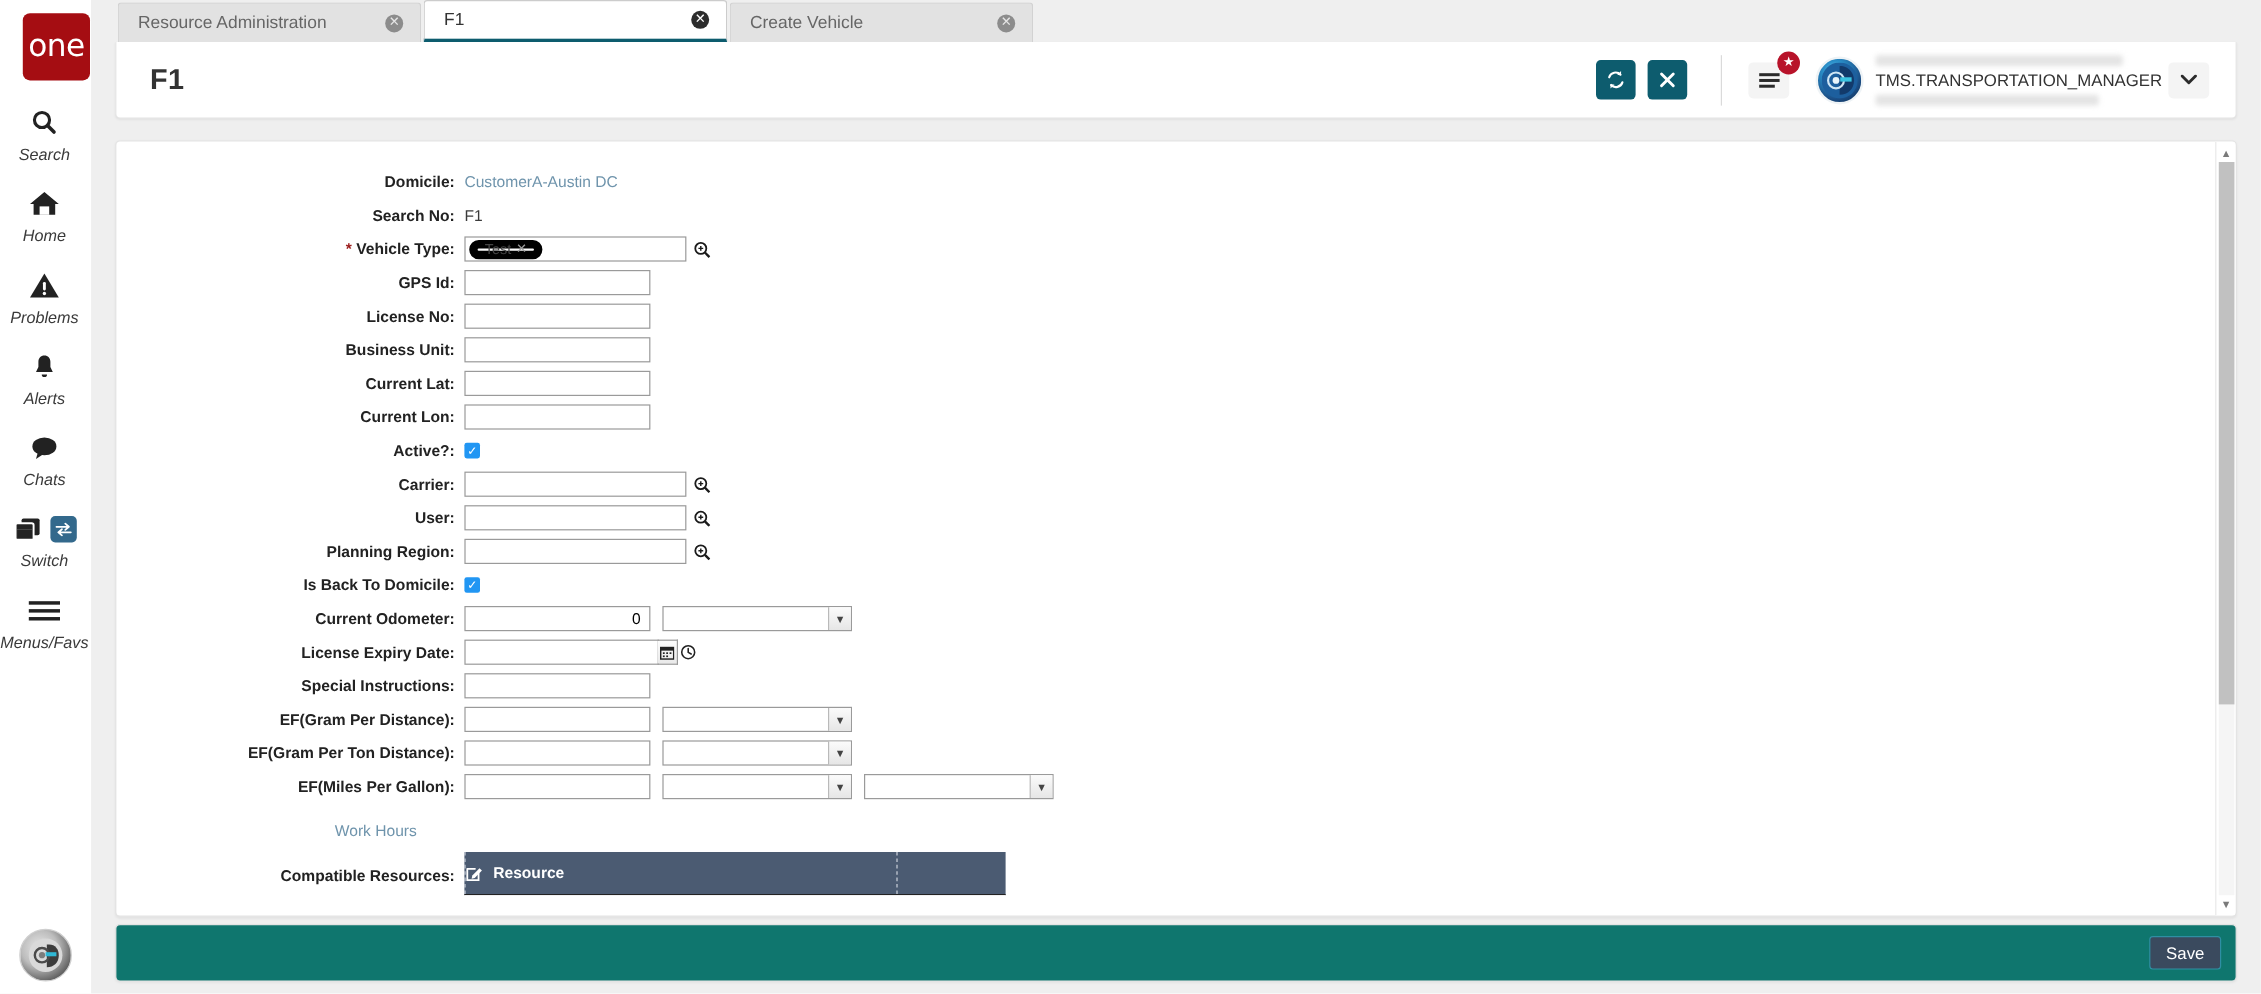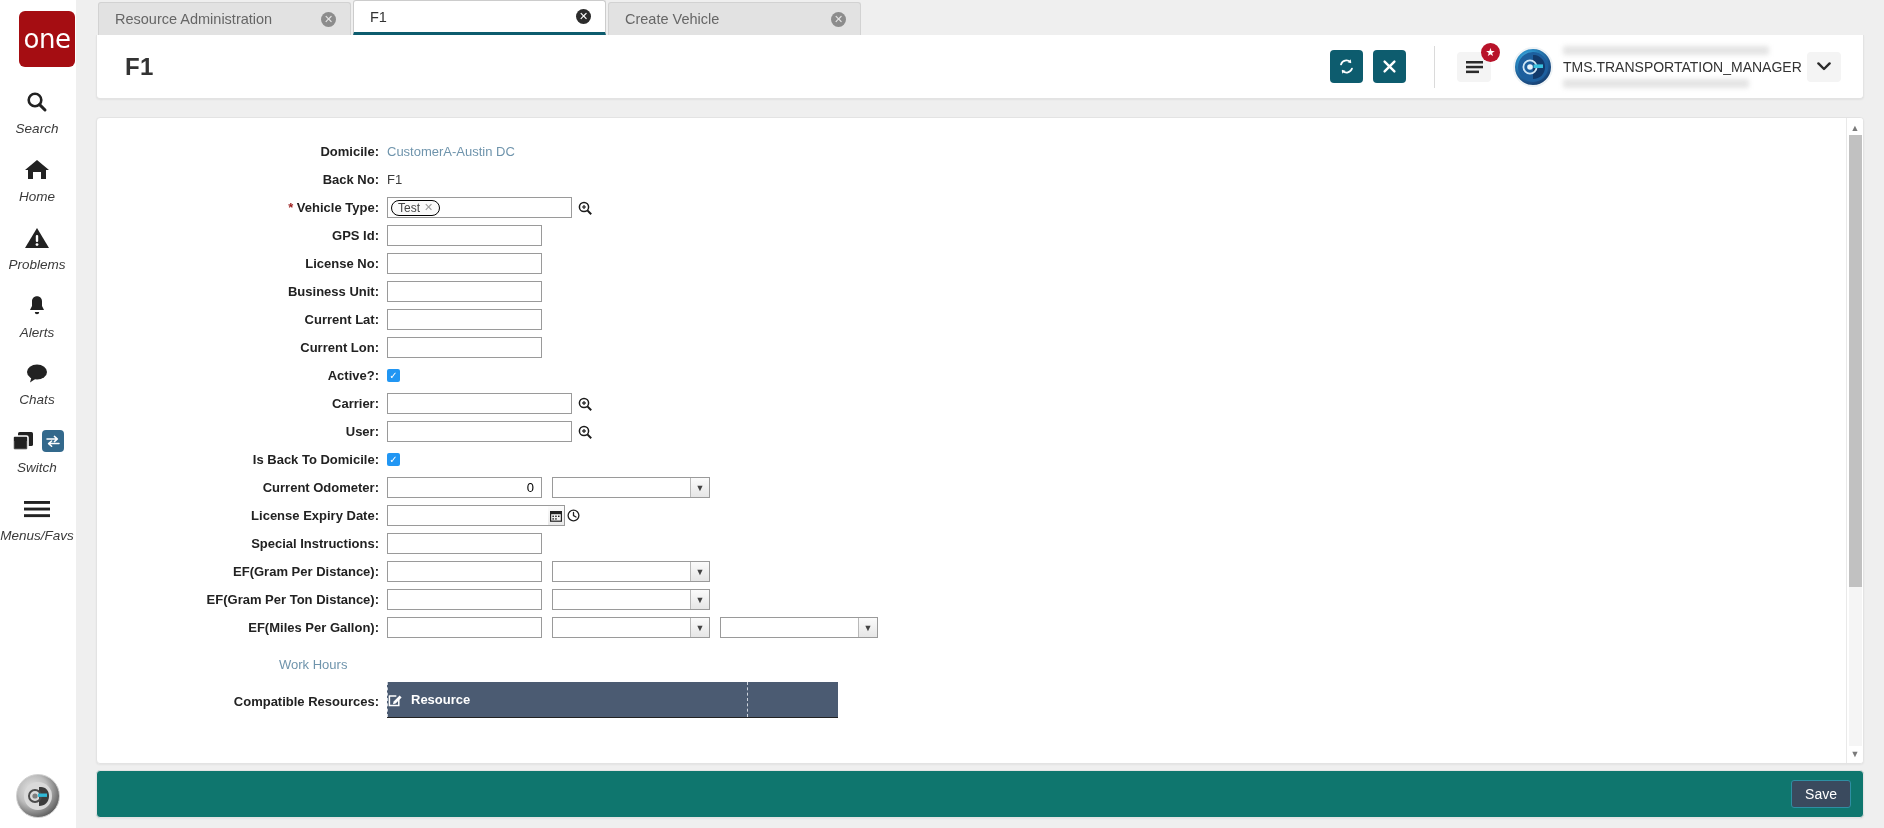--- a/index.html
+++ b/index.html
@@ -476,7 +476,7 @@
           </div>
 
           <div class="frow">
-            <div class="flabel">Back No:</div>
+            <div class="flabel">Search No:</div>
             <div class="fval">F1</div>
           </div>
 

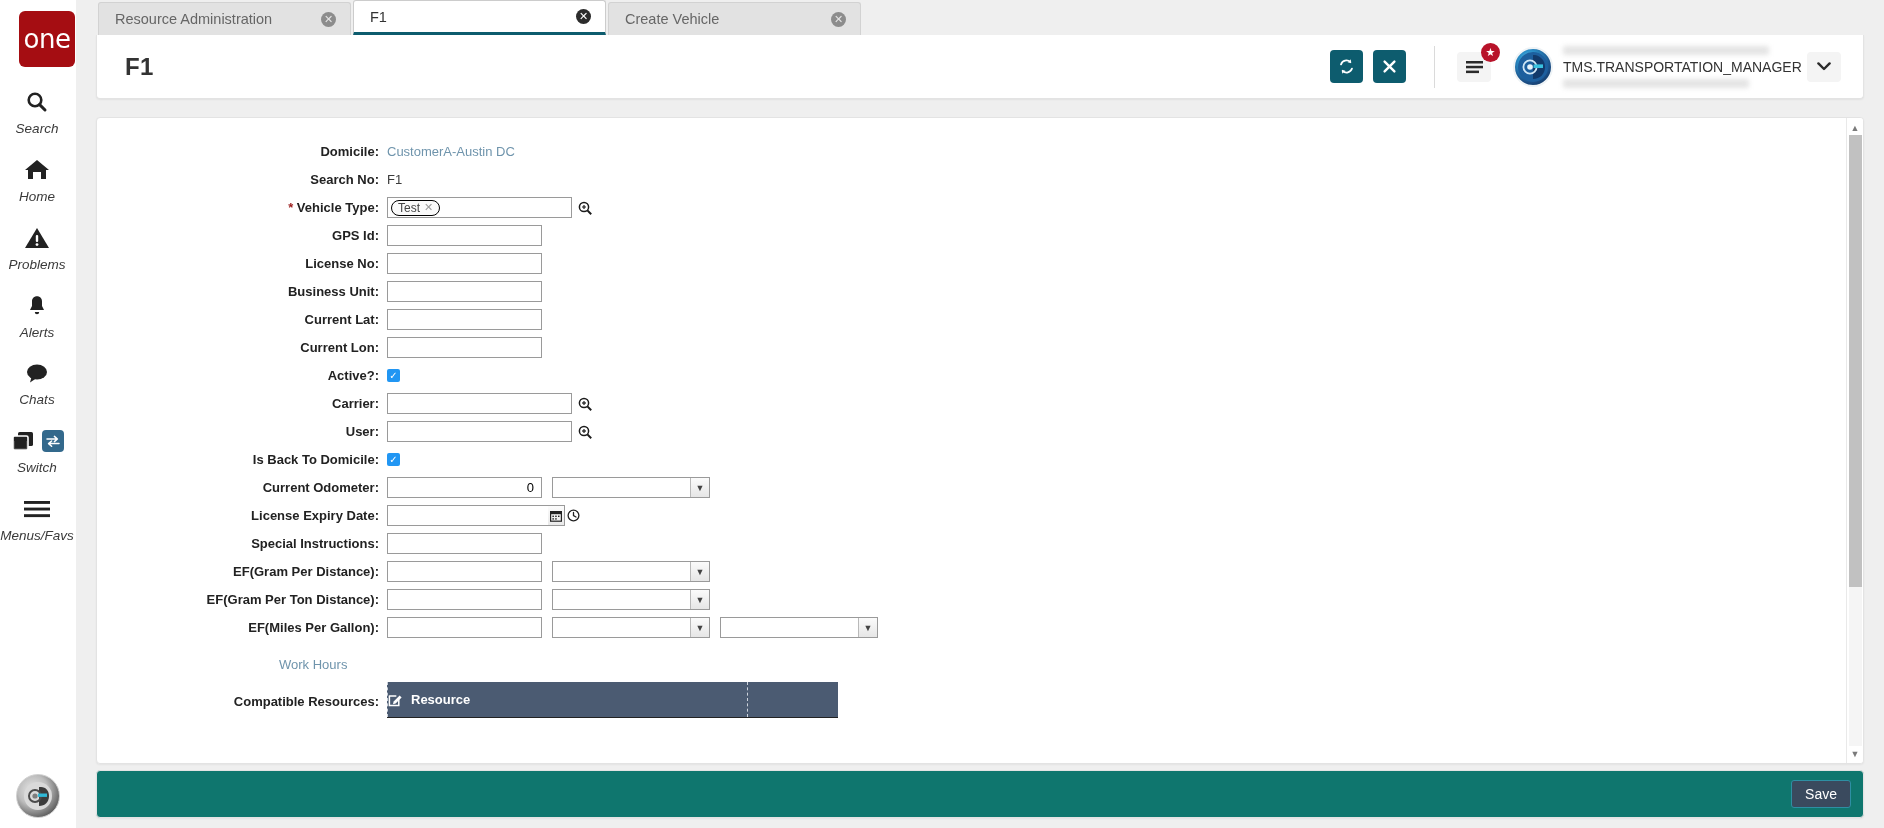--- a/index.html
+++ b/index.html
@@ -205,7 +205,7 @@
   }
   .token {
     display:inline-flex; align-items:center; gap:4px;
-    border:1px solid #000000; border-radius: 9px;
+    border:7px solid #000000; border-radius: 9px;
     background:#fafafa; padding: 0 6px; height: 16px;
     font-size: 12px; color:#444;
   }

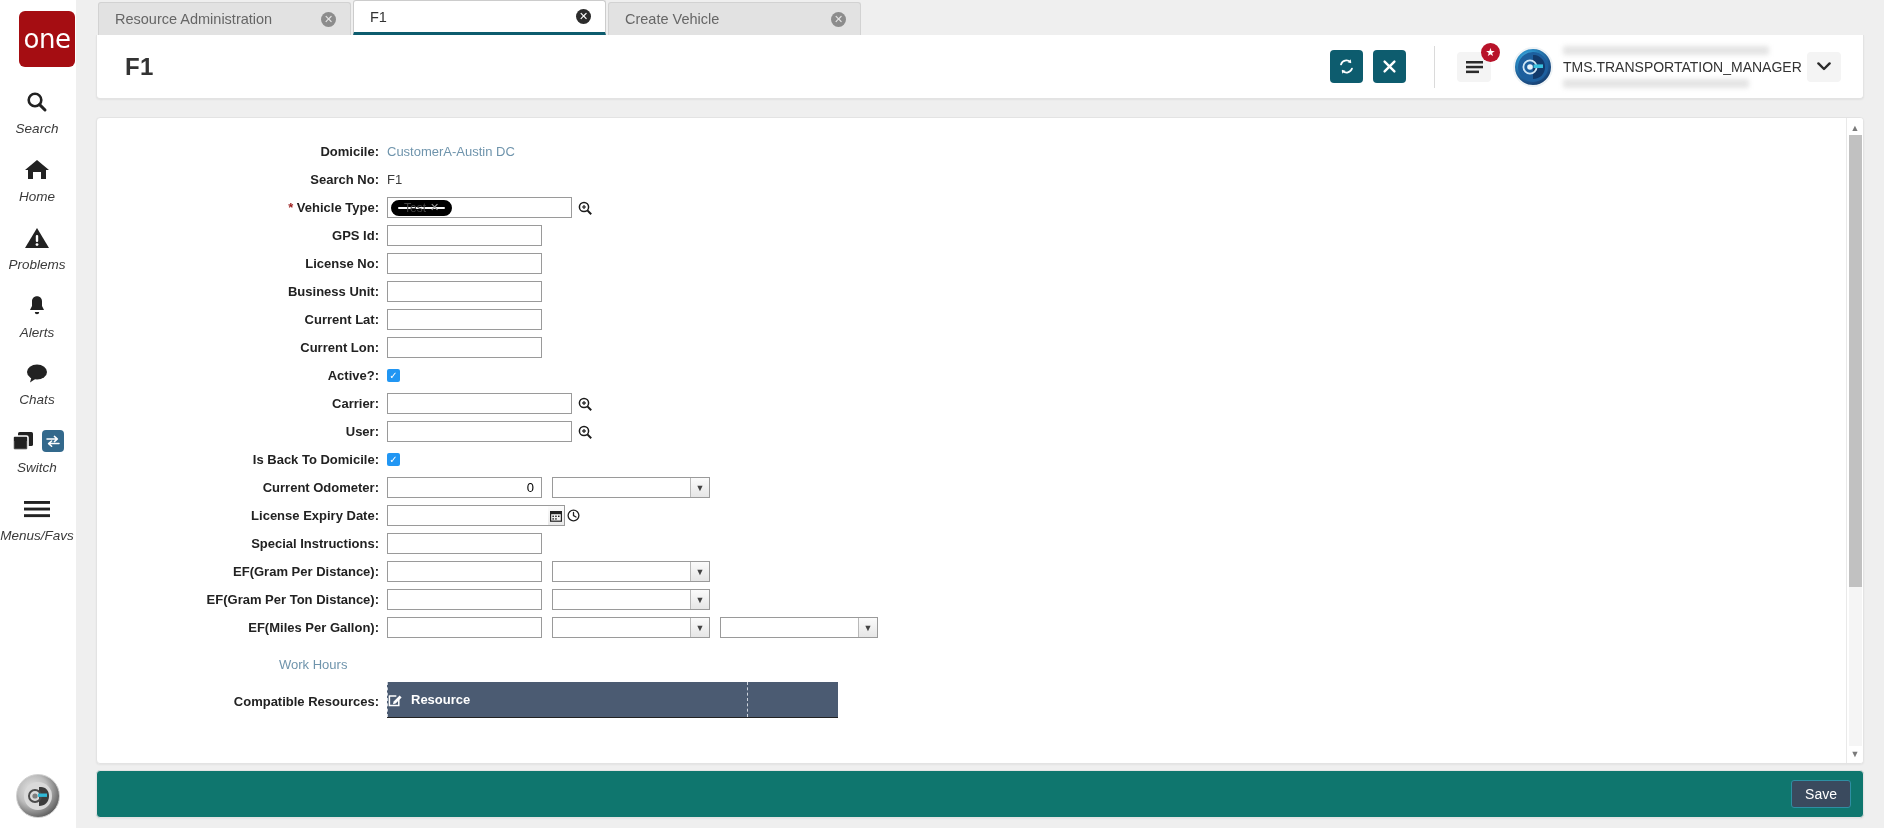--- a/index.html
+++ b/index.html
@@ -557,6 +557,18 @@
             </span>
           </div>
 
+          <div class="frow">
+            <div class="flabel">Planning Region:</div>
+            <input class="inp w185" value="" style="">
+            <span class="mag">
+              <svg width="14" height="14" viewBox="0 0 14 14">
+                  <circle cx="6" cy="6" r="4.6" fill="none" stroke="#1b1b1b" stroke-width="1.5"></circle>
+                  <line x1="9.4" y1="9.4" x2="13.2" y2="13.2" stroke="#1b1b1b" stroke-width="2"></line>
+                  <line x1="4" y1="6" x2="8" y2="6" stroke="#1b1b1b" stroke-width="1.2"></line>
+                  <line x1="6" y1="4" x2="6" y2="8" stroke="#1b1b1b" stroke-width="1.2"></line>
+                </svg>
+            </span>
+          </div>
 
           <div class="frow">
             <div class="flabel">Is Back To Domicile:</div>

